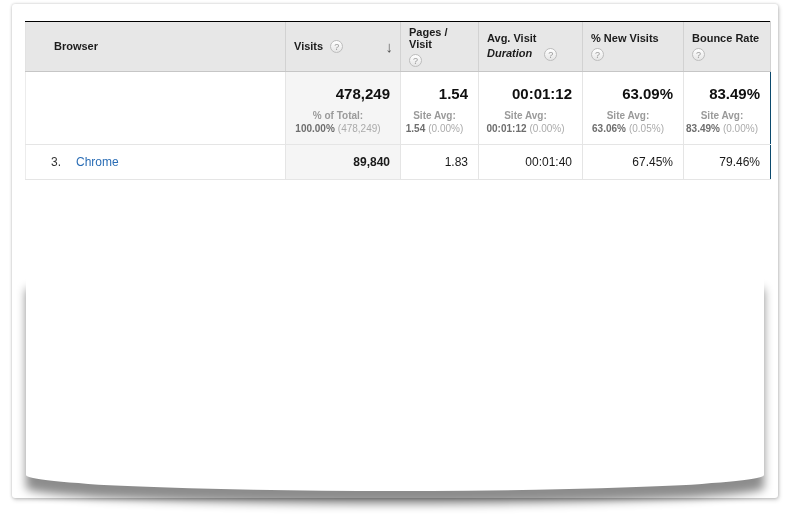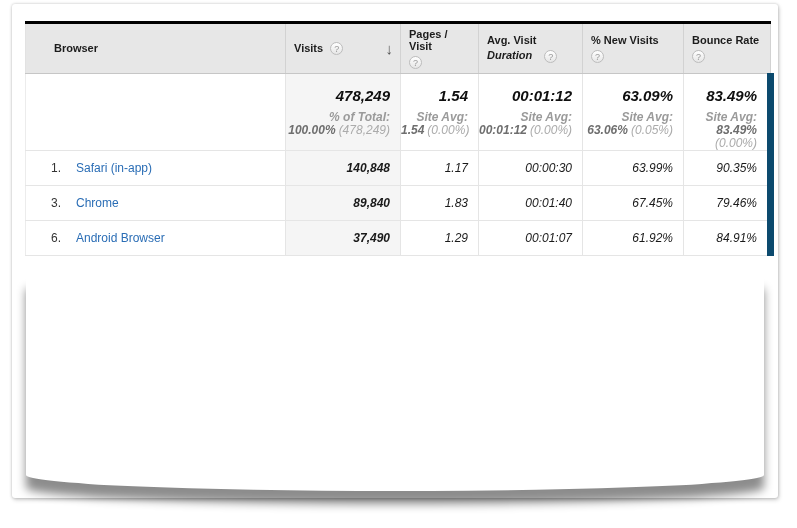--- a/index.html
+++ b/index.html
@@ -29,7 +29,7 @@
   thead th { height:40px; background:#e7e7e7; vertical-align:middle; text-align:left;
              font-size:11px; font-weight:bold; color:#1c1c1c; padding:4px 8px;
              border-bottom:1px solid #c6c6c6; border-left:1px solid #d2d2d2;
-             border-top:3px solid #000000; }
+             border-top:1px solid #000000; }
   thead th:first-child { border-left:1px solid #e2e2e2; padding-left:28px; }
   thead th:last-child  { border-right:1px solid #d2d2d2; }
   th.sortable { cursor:pointer; }

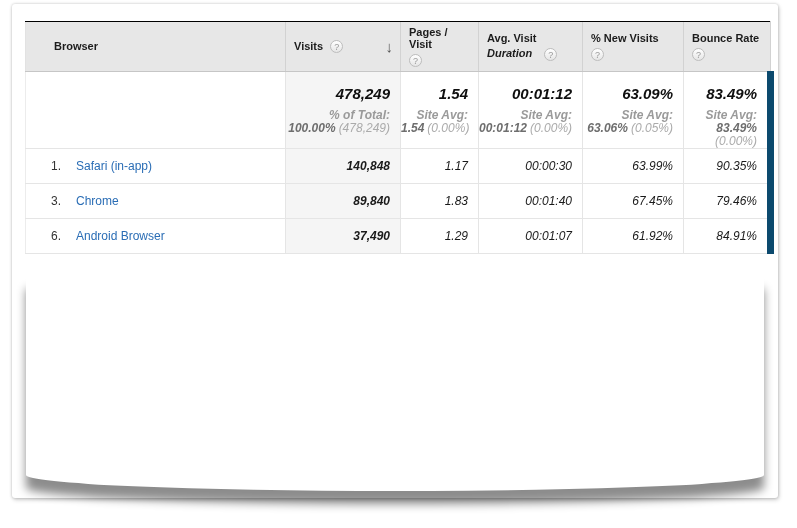--- a/index.html
+++ b/index.html
@@ -51,7 +51,7 @@
              background:#fff; }
   tbody td:first-child { border-left:1px solid #ececec; }
   tbody td:last-child  { border-right:7px solid #0c4a6e; }
-  td.num { text-align:right; padding-right:10px;font-style:italic; }
+  td.num { text-align:right; padding-right:10px; }
   td.sorted { background:#f5f5f5; }
   td.bold { font-weight:bold; }
 

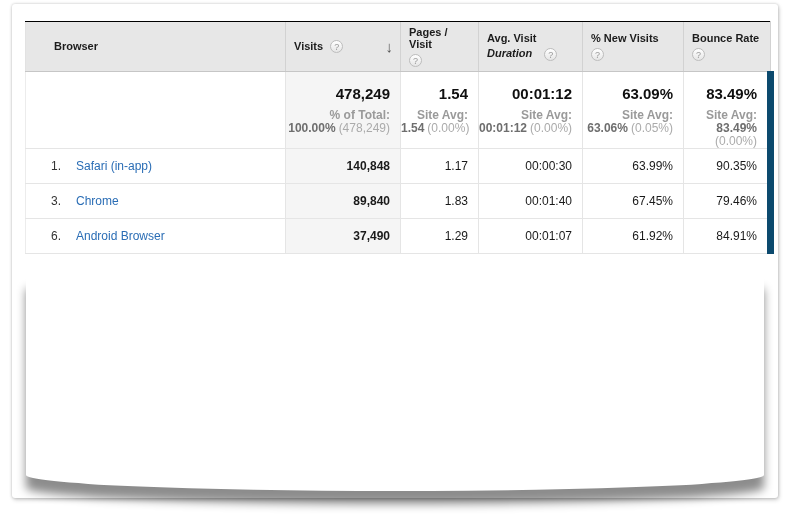--- a/index.html
+++ b/index.html
@@ -50,7 +50,7 @@
              font-size:12px; color:#1a1a1a; vertical-align:middle;
              background:#fff; }
   tbody td:first-child { border-left:1px solid #ececec; }
-  tbody td:last-child  { border-right:7px solid #0c4a6e; }
+  tbody td:last-child  { border-right:1px solid #0c4a6e; }
   td.num { text-align:right; padding-right:10px; }
   td.sorted { background:#f5f5f5; }
   td.bold { font-weight:bold; }

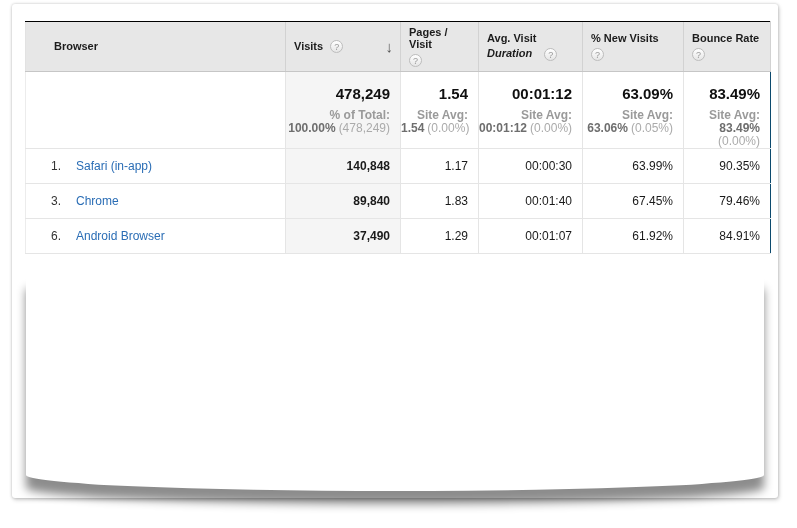--- a/index.html
+++ b/index.html
@@ -58,8 +58,8 @@
   
   tr.summary td { height:73px; vertical-align:top; padding-top:13px; }
   .sum-val { font-size:15px; font-weight:bold; color:#0f0f0f; line-height:18px; }
-  .sum-sub { margin-top:6px; font-size:12px; line-height:13px; color:#9a9a9a;
-             font-weight:bold; }
+  .sum-sub { margin-top:6px; font-size:10px; line-height:13px; color:#9a9a9a;
+             font-weight:bold;text-align:center; }
   .sum-sub .avg { color:#6e6e6e; font-weight:bold; }
   .sum-sub .delta { color:#ababab; font-weight:normal; margin-left:3px; }
 

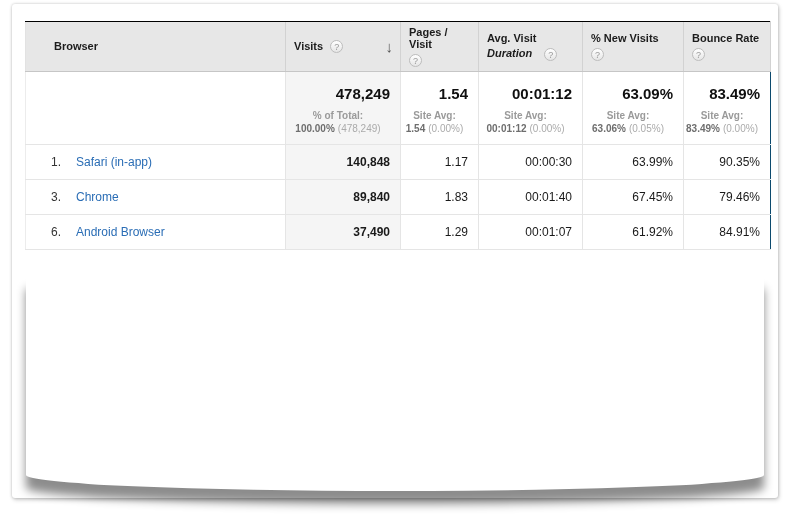--- a/index.html
+++ b/index.html
@@ -150,14 +150,6 @@
     </tr>
 
     <tr class="data">
-      <td><span class="rank">1.</span><a class="blink">Safari (in-app)</a></td>
-      <td class="num sorted bold">140,848</td>
-      <td class="num">1.17</td>
-      <td class="num">00:00:30</td>
-      <td class="num">63.99%</td>
-      <td class="num">90.35%</td>
-    </tr>
-    <tr class="data">
       <td><span class="rank">3.</span><a class="blink">Chrome</a></td>
       <td class="num sorted bold">89,840</td>
       <td class="num">1.83</td>

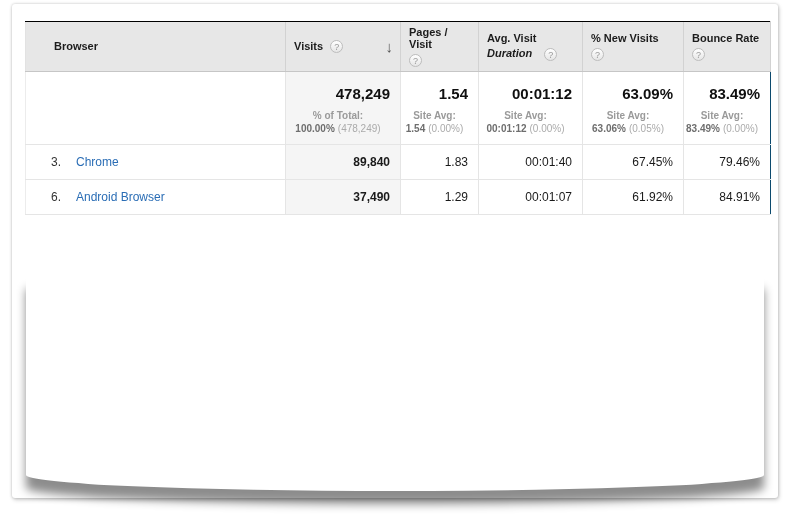--- a/index.html
+++ b/index.html
@@ -157,14 +157,6 @@
       <td class="num">67.45%</td>
       <td class="num">79.46%</td>
     </tr>
-    <tr class="data">
-      <td><span class="rank">6.</span><a class="blink">Android Browser</a></td>
-      <td class="num sorted bold">37,490</td>
-      <td class="num">1.29</td>
-      <td class="num">00:01:07</td>
-      <td class="num">61.92%</td>
-      <td class="num">84.91%</td>
-    </tr>
   </tbody>
 </table>
 </div>

